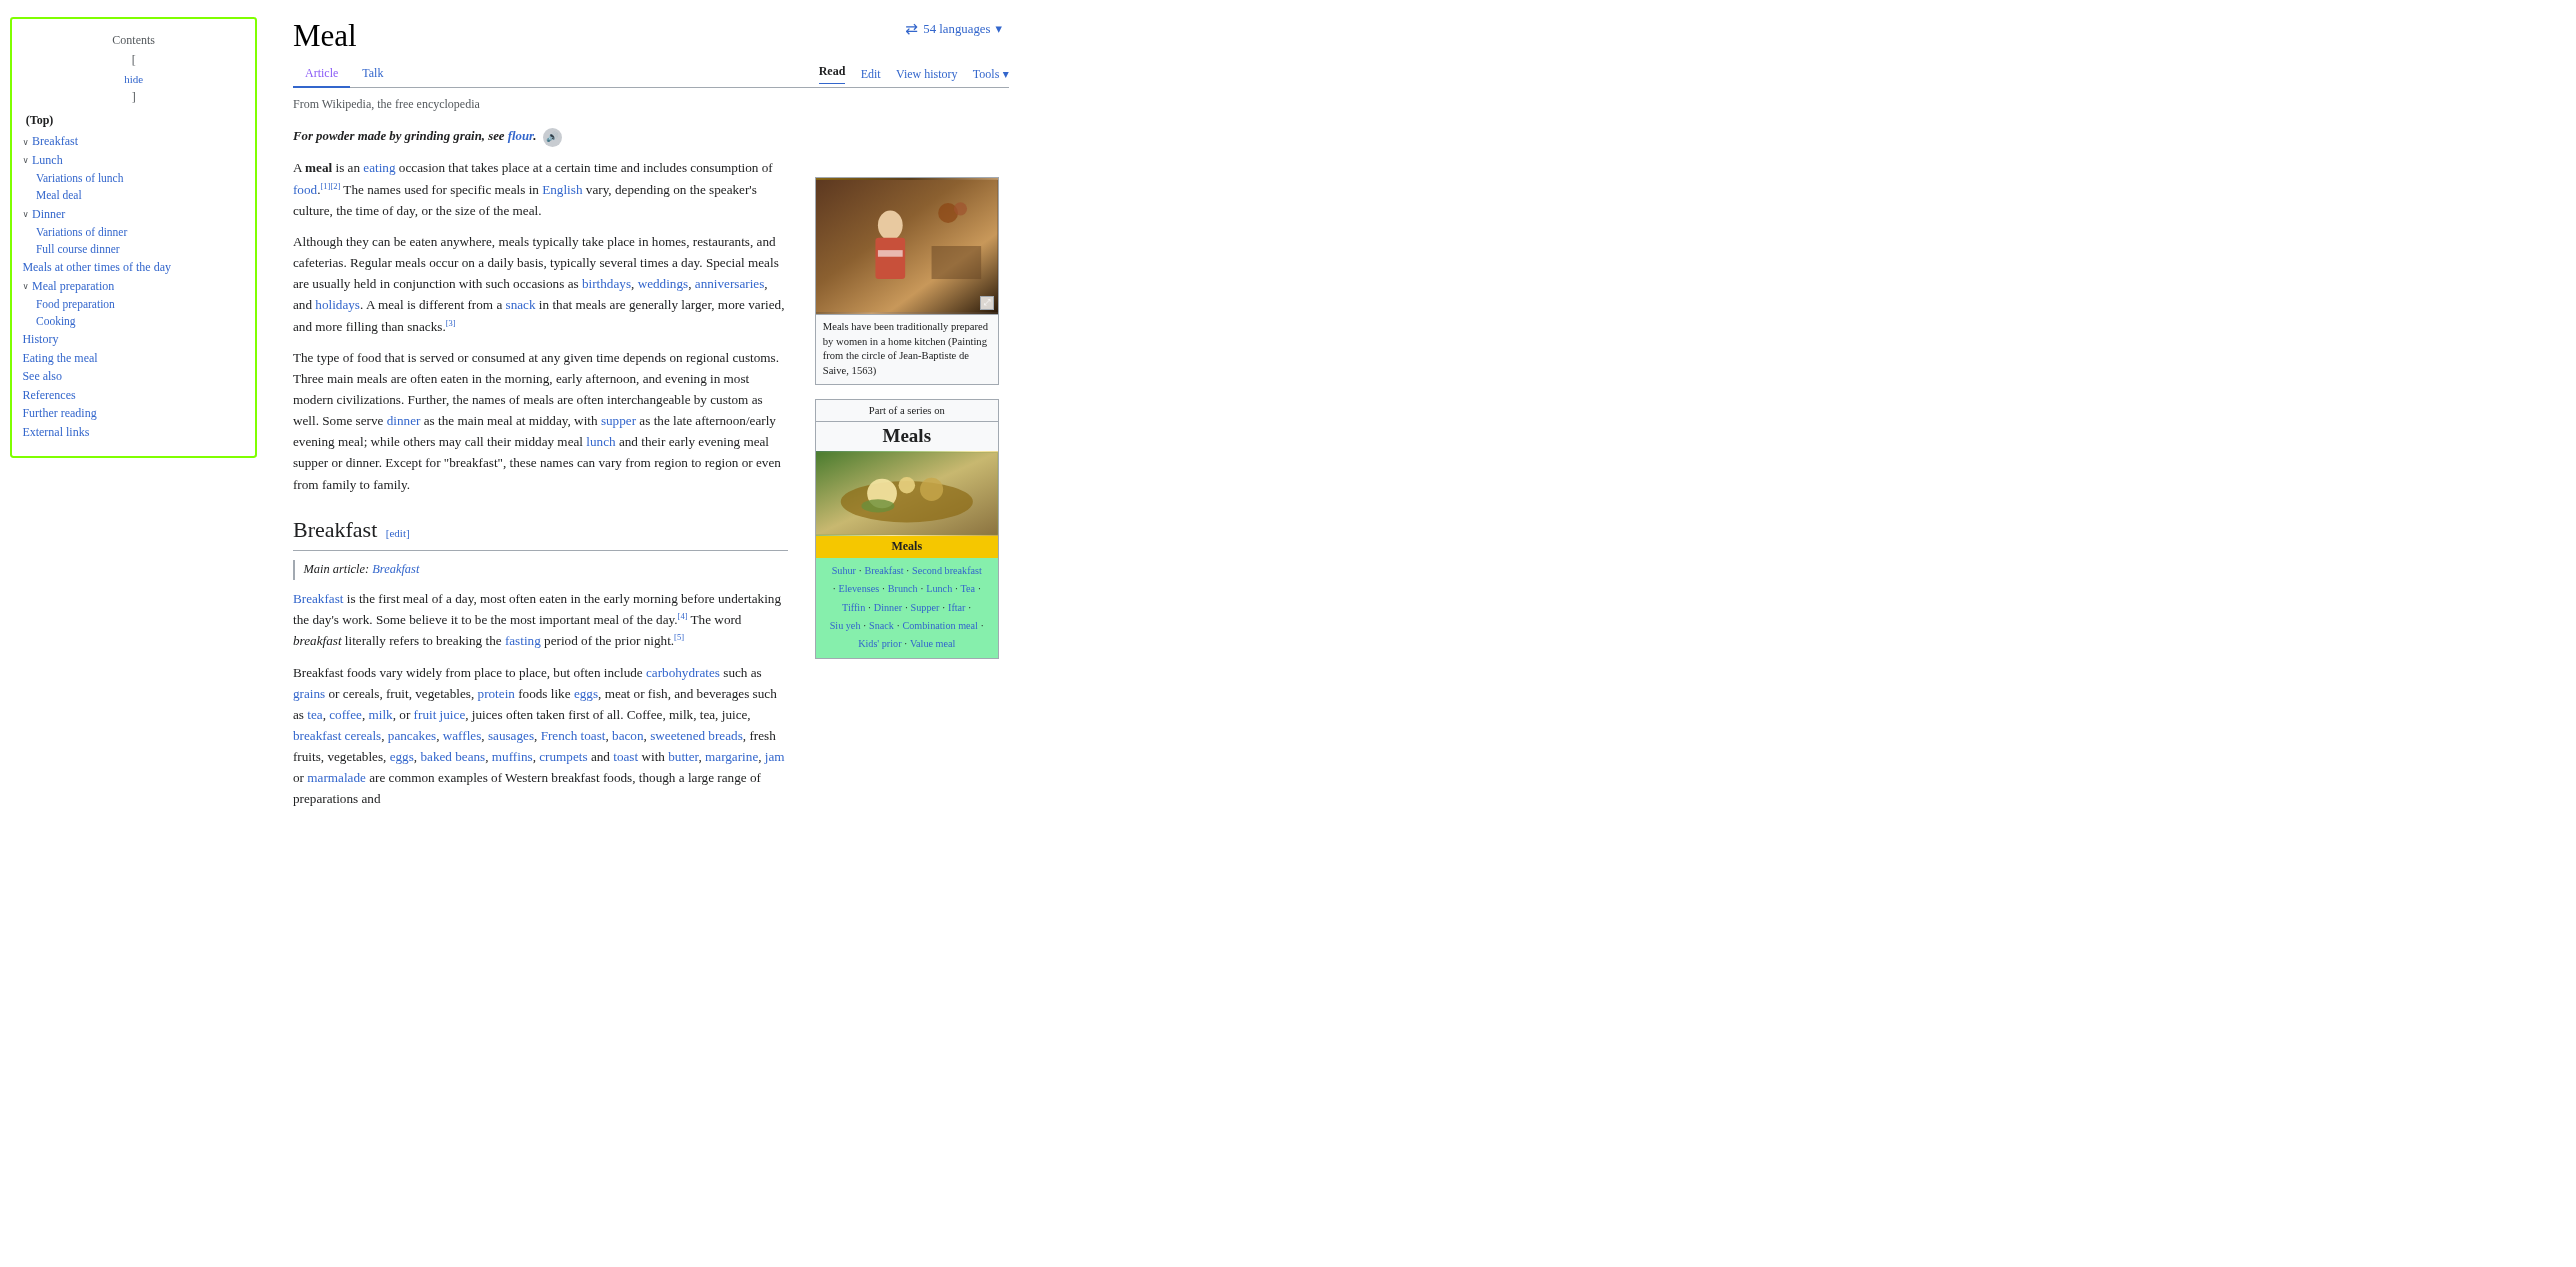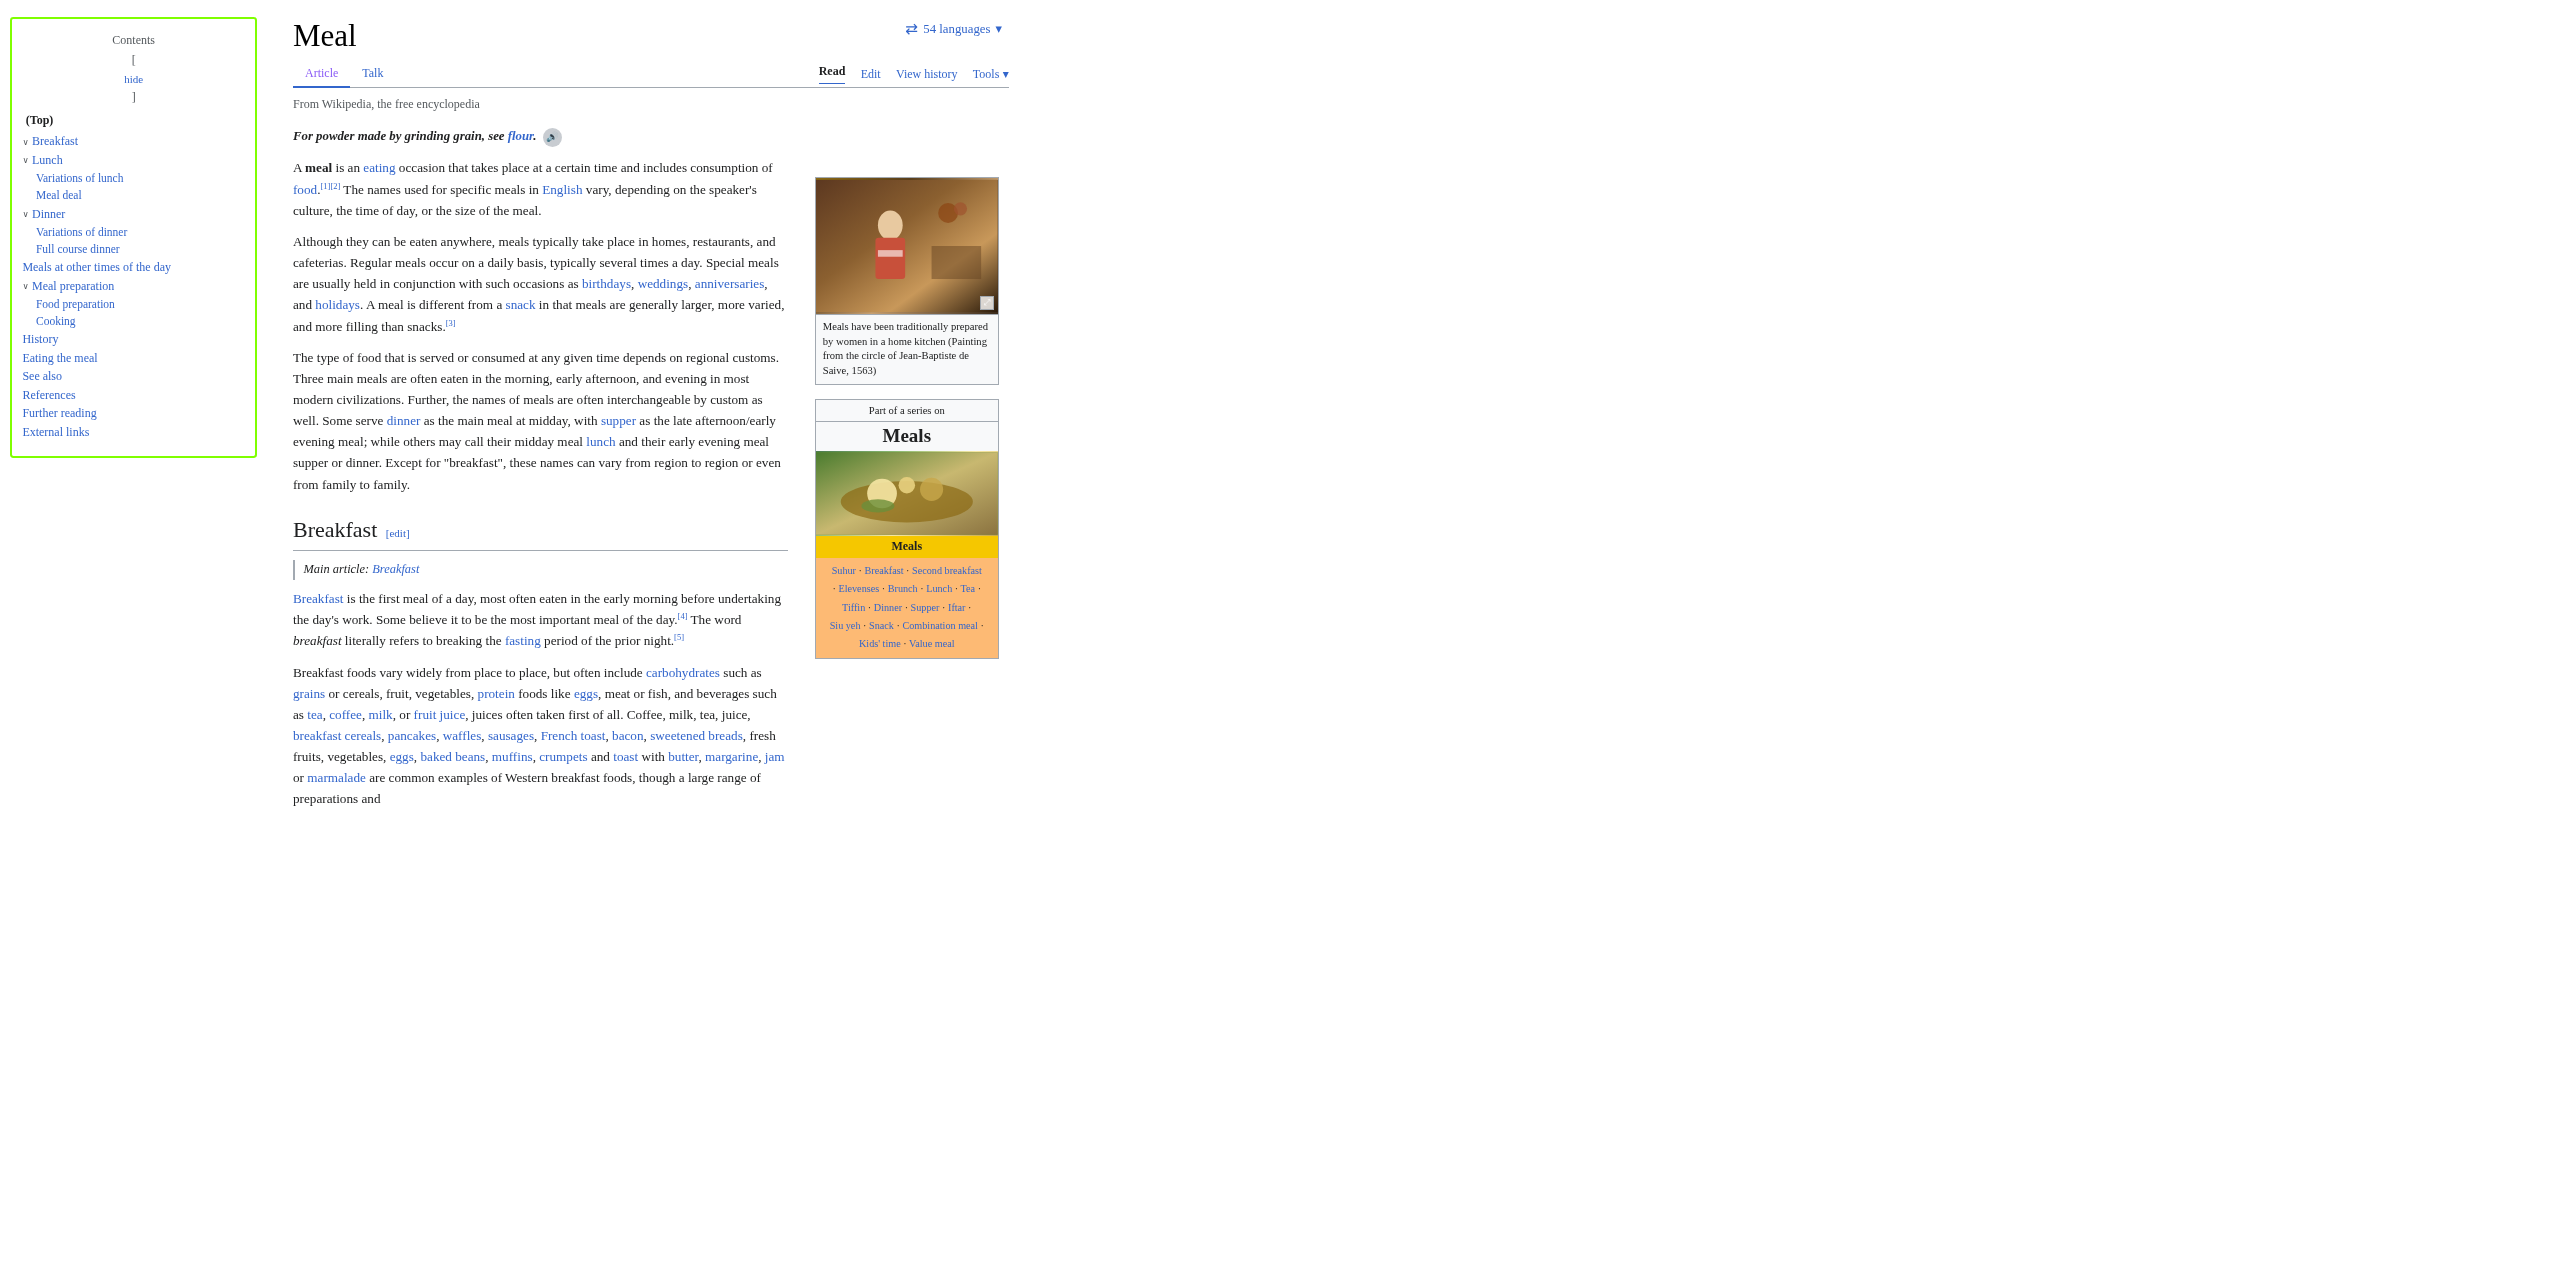--- a/index.html
+++ b/index.html
@@ -253,7 +253,7 @@
       font-size: 10.2px;
       line-height: 1.8;
       text-align: center;
-      background: #fdba74;
+      background: #86efac;
     }
     .series-box .series-links a {
       color: #3366cc;

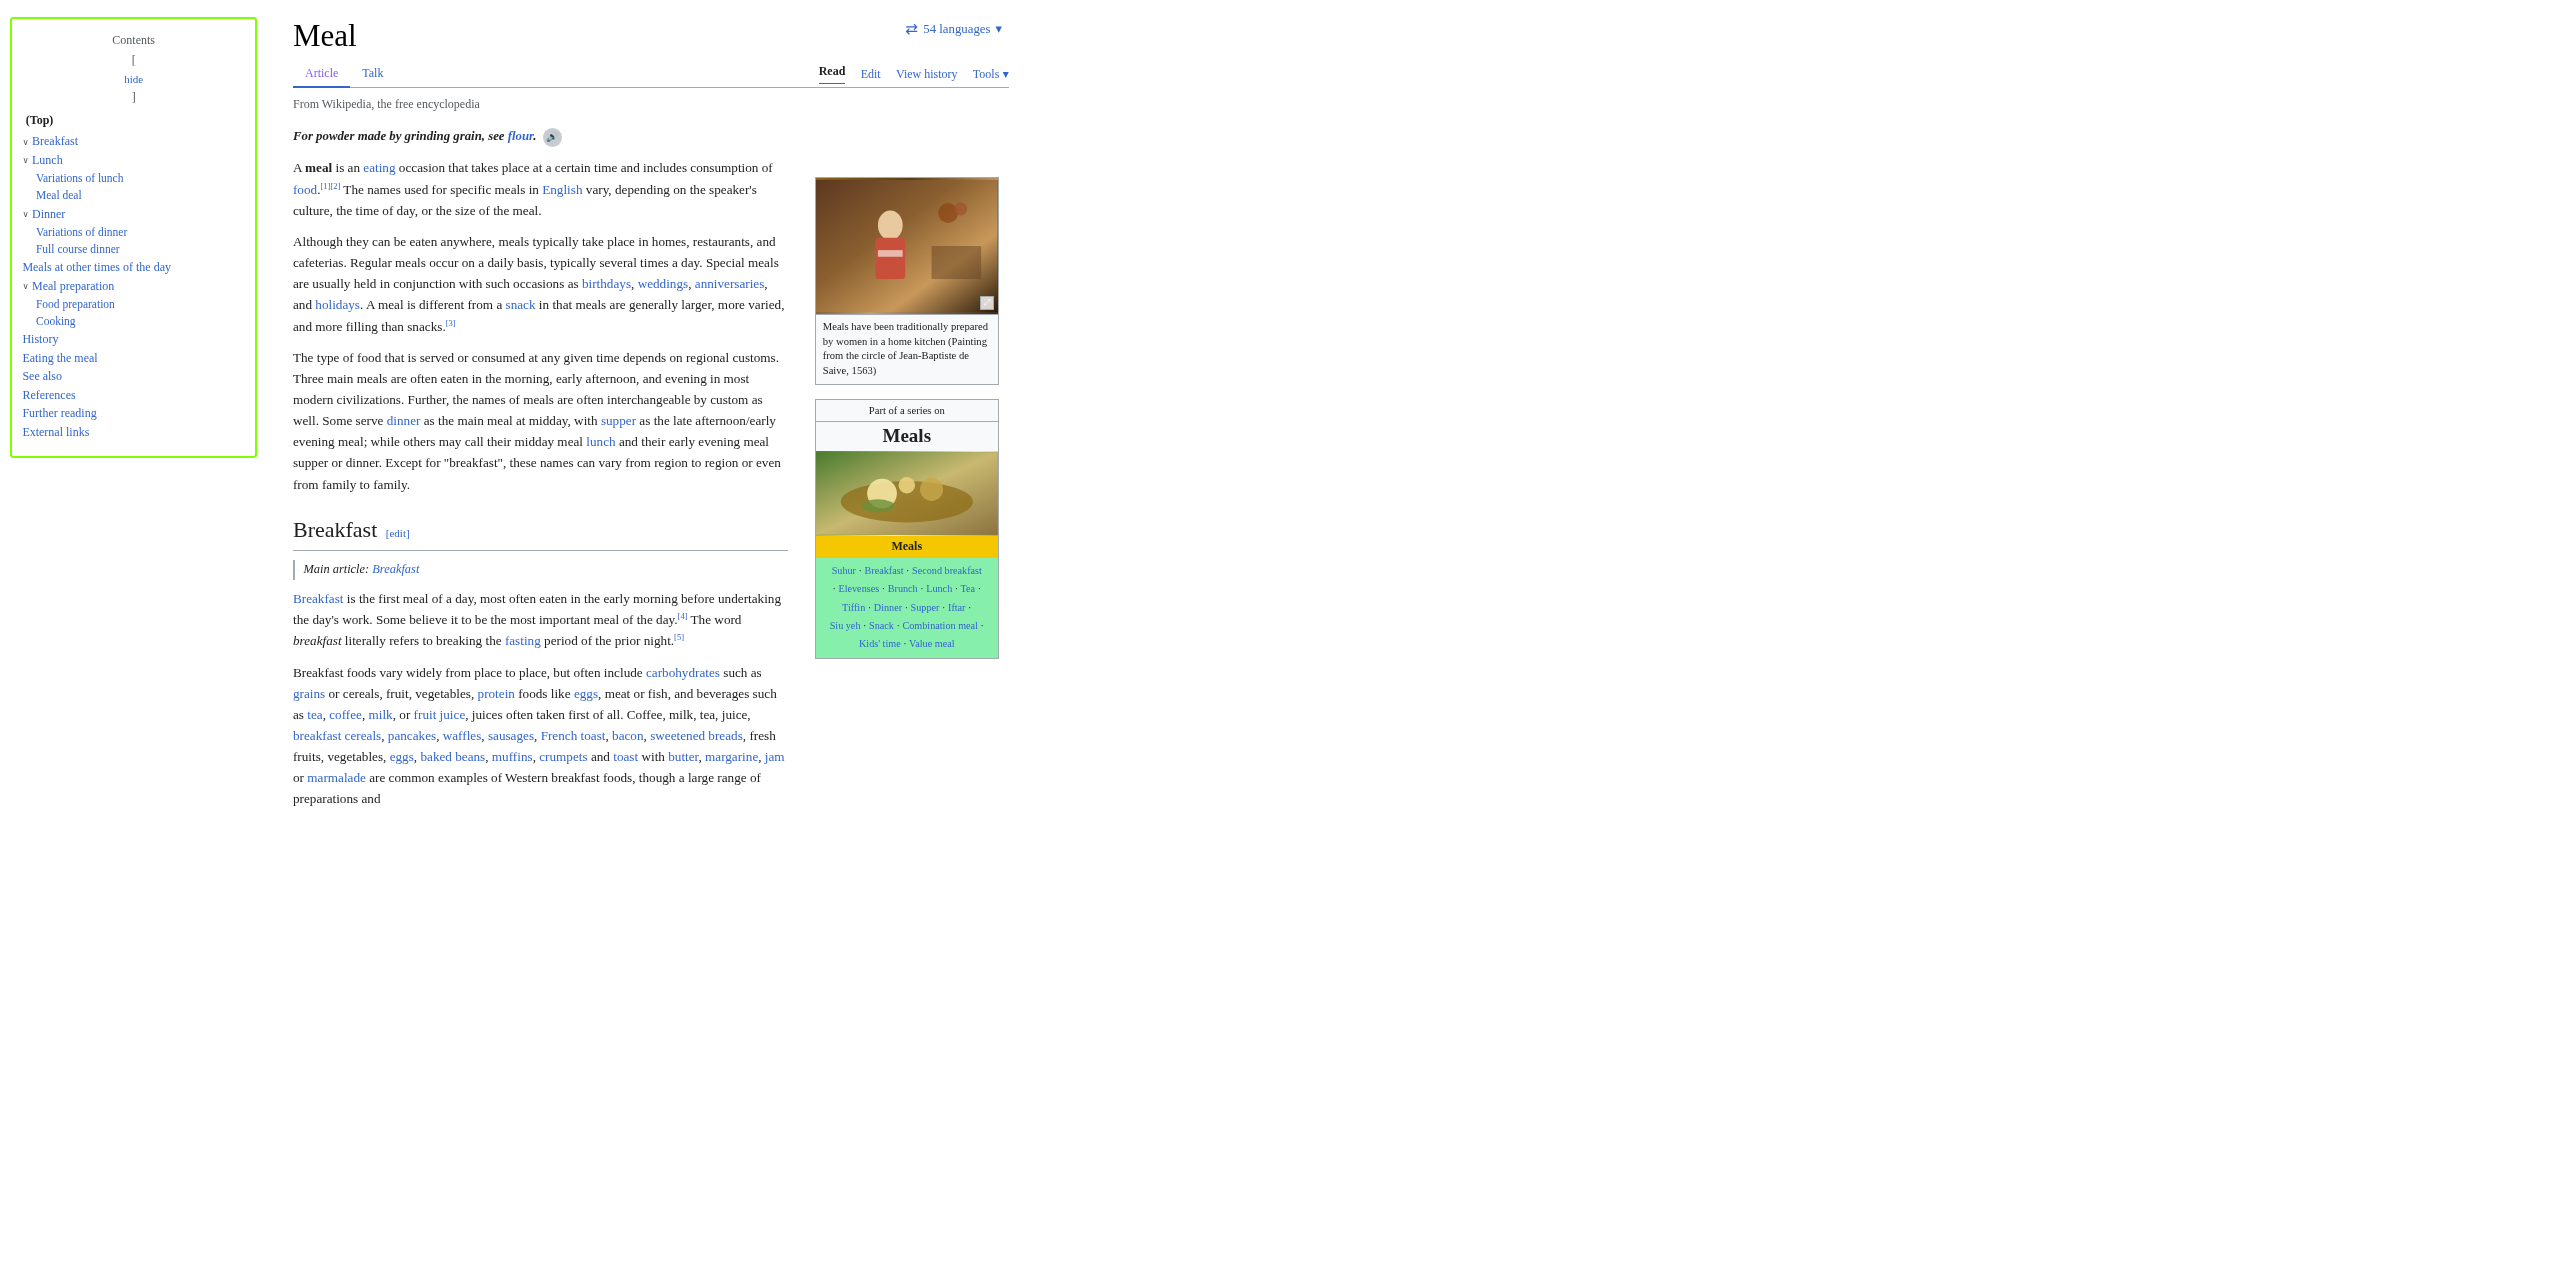--- a/index.html
+++ b/index.html
@@ -512,7 +512,7 @@
             <a>Siu yeh</a> · <a>Snack</a> · <a>Combination meal</a> ·
           </div>
           <div>
-            <a>Kids' time</a> · <a>Value meal</a>
+            <a>Kids' prior</a> · <a>Value meal</a>
           </div>
         </div>
       </div>

